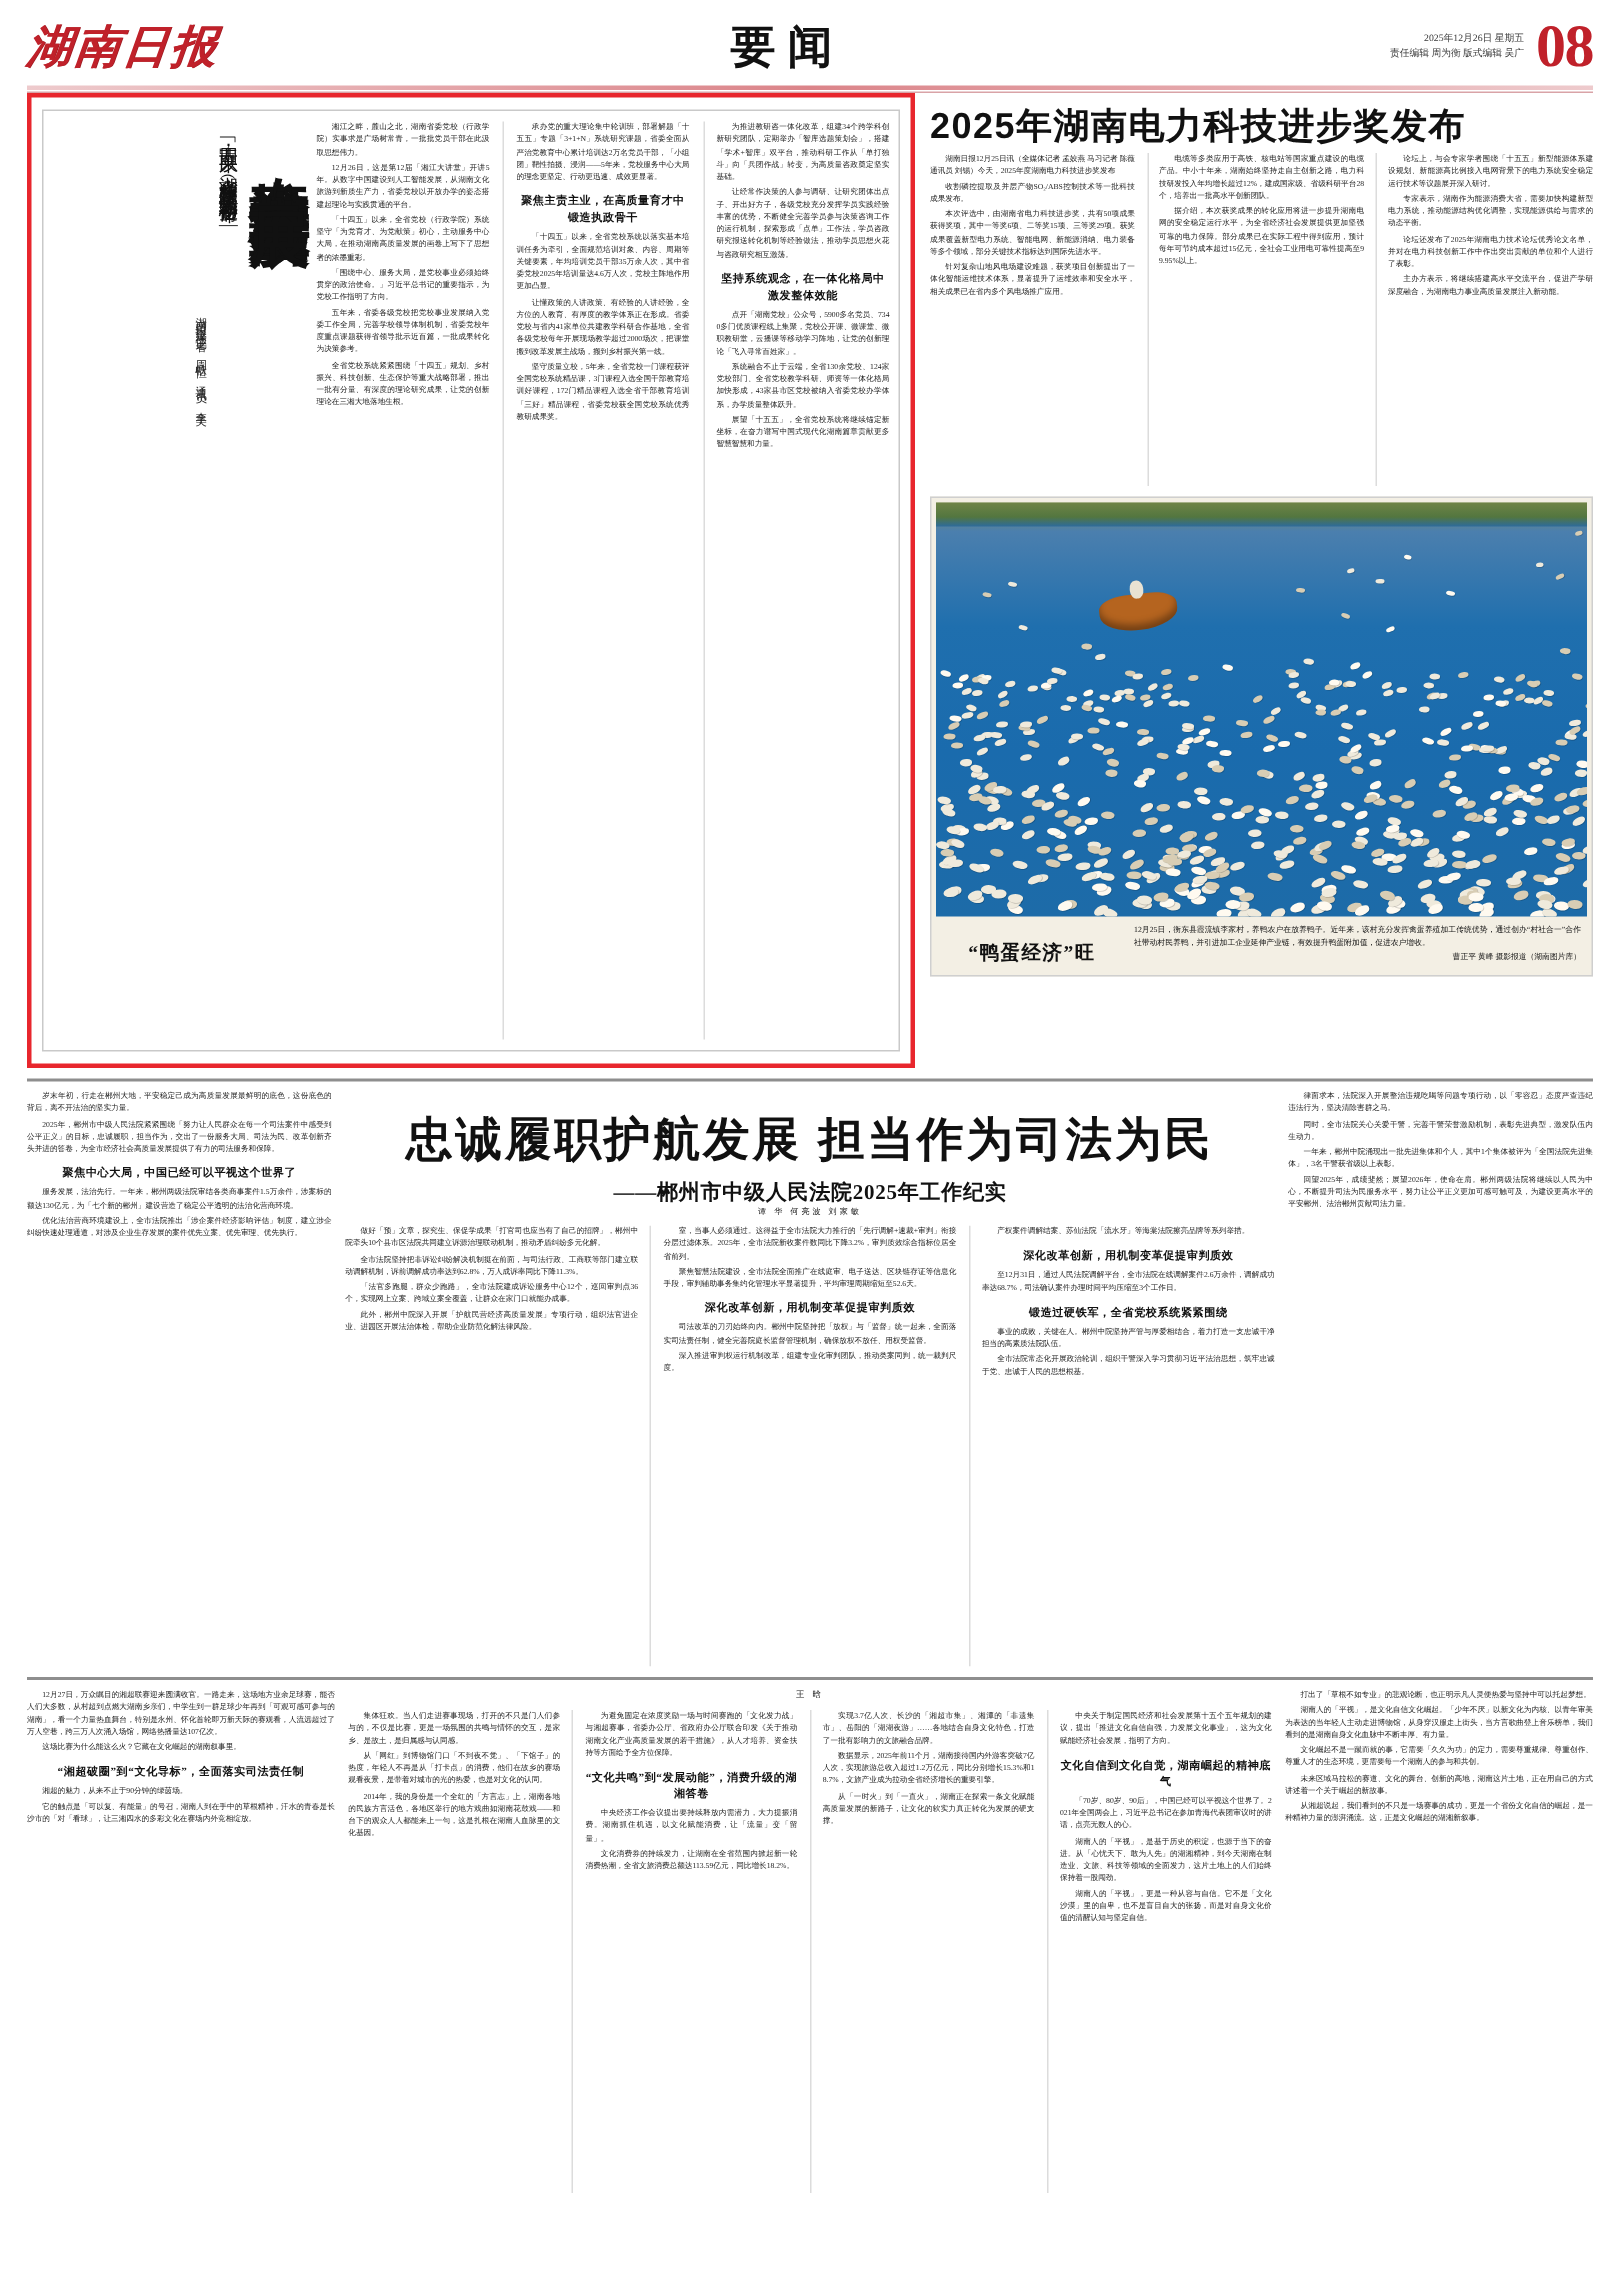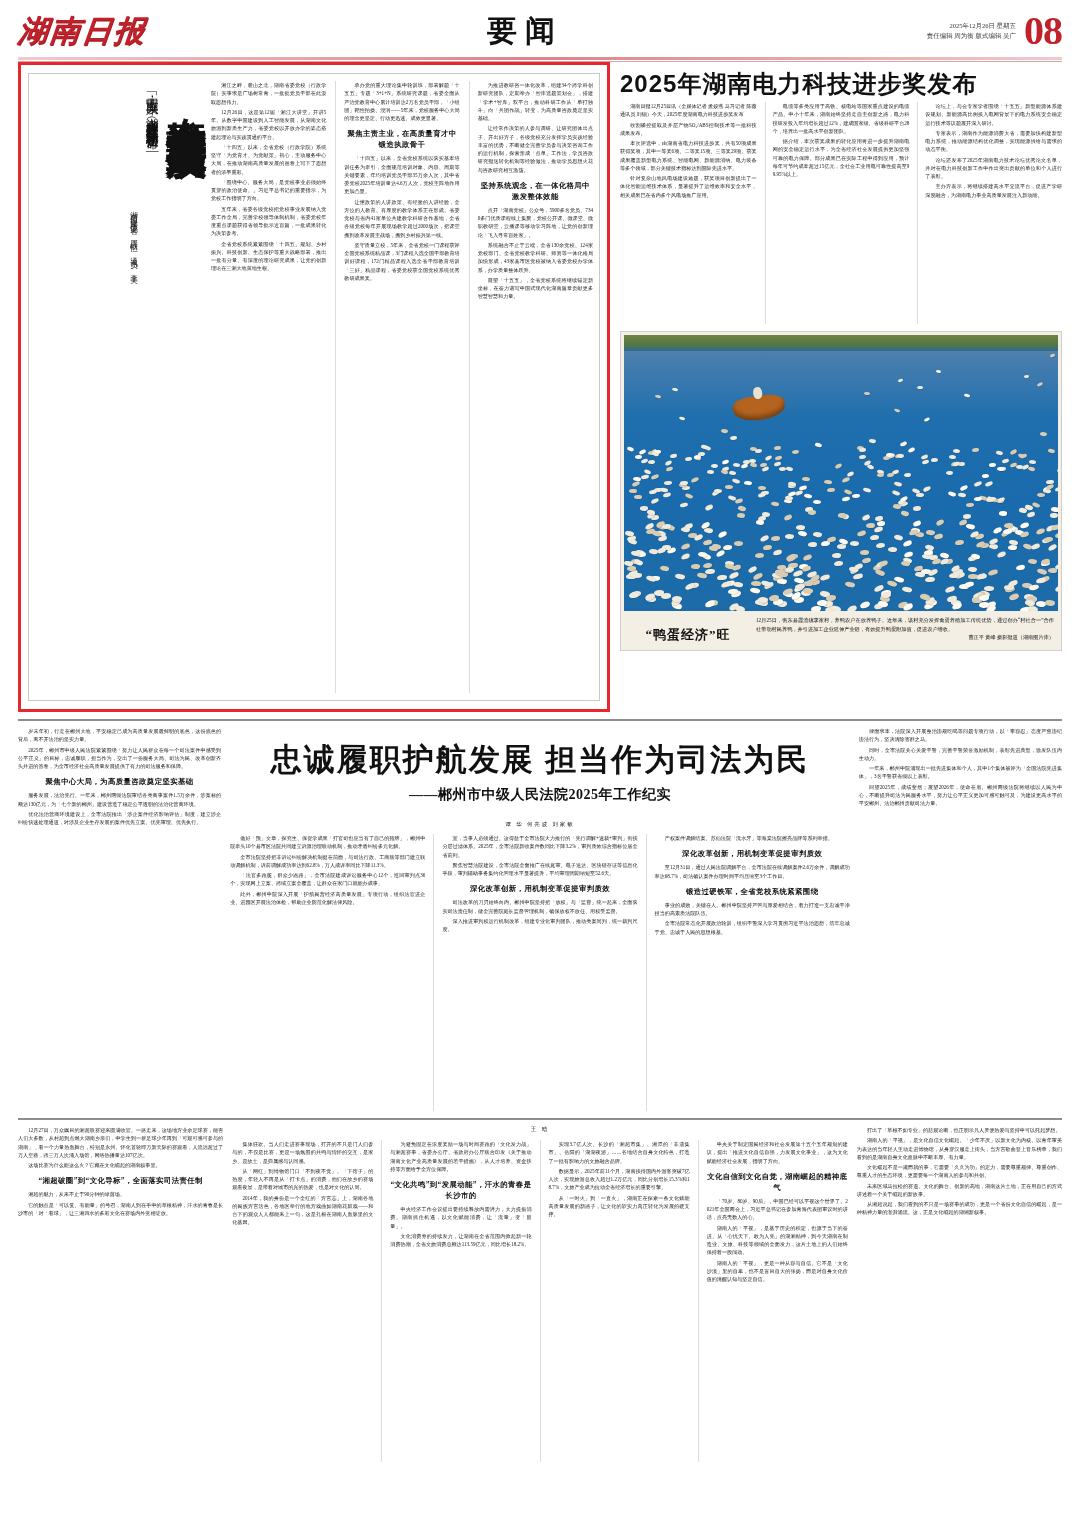--- a/index.html
+++ b/index.html
@@ -784,7 +784,7 @@
         <div class="">
           <p class="tiny colpara indent cn">岁末年初，行走在郴州大地，平安稳定己成为高质量发展最鲜明的底色，这份底色的背后，离不开法治的坚实力量。</p>
           <p class="tiny colpara indent cn">2025年，郴州市中级人民法院紧紧围绕「努力让人民群众在每一个司法案件中感受到公平正义」的目标，忠诚履职，担当作为，交出了一份服务大局、司法为民、改革创新齐头并进的答卷，为全市经济社会高质量发展提供了有力的司法服务和保障。</p>
-          <div class="subhead cn">聚焦中心大局，为高质量咨政奠定坚实基础</div>
+          <div class="subhead cn">聚焦中心大局，中国已经可以平视这个世界了</div>
           <p class="tiny colpara indent cn">服务发展，法治先行。一年来，郴州两级法院审结各类商事案件1.5万余件，涉案标的额达130亿元，为「七个新的郴州」建设营造了稳定公平透明的法治化营商环境。</p>
           <p class="tiny colpara indent cn">优化法治营商环境建设上，全市法院推出「涉企案件经济影响评估」制度，建立涉企纠纷快速处理通道，对涉及企业生存发展的案件优先立案、优先审理、优先执行。</p>
         </div>

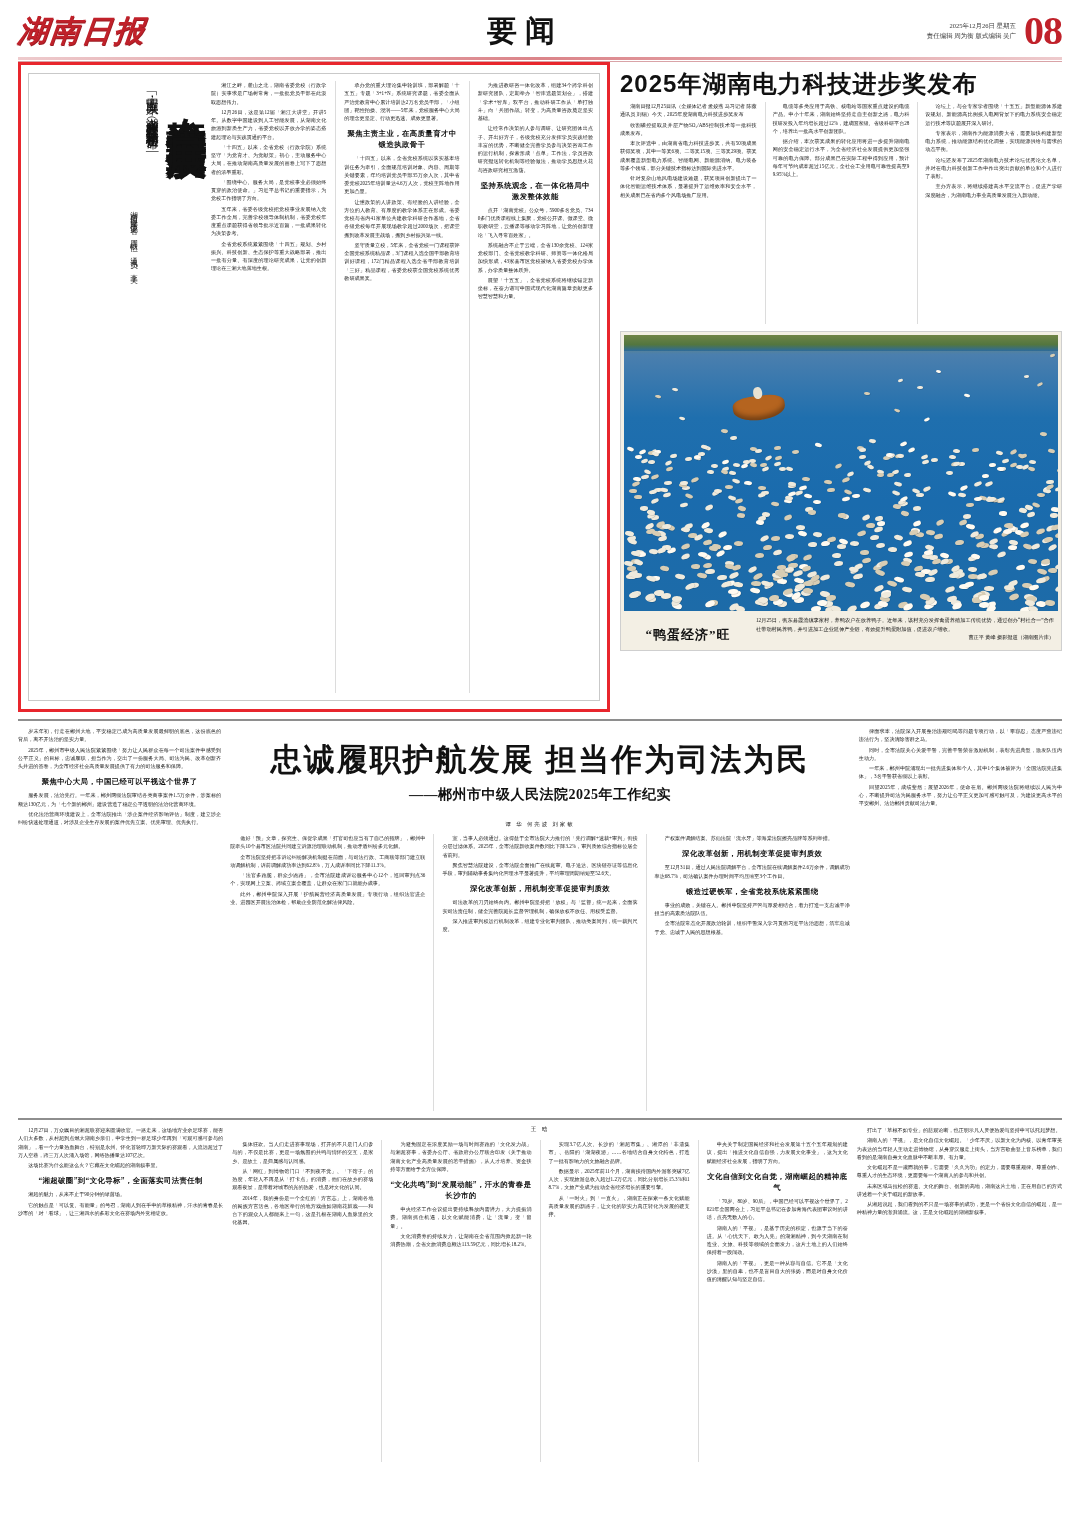--- a/index.html
+++ b/index.html
@@ -166,7 +166,7 @@
     text-align:center;font-weight:bold;font-size:31px;letter-spacing:2px;
     margin:12px 0 5px;font-family:"Liberation Sans","DejaVu Sans",sans-serif;
   }
-  .mid-sub{text-align:center;font-size:14px;letter-spacing:.5px;margin-bottom:17px;font-weight:bold;}
+  .mid-sub{text-align:center;font-size:14px;letter-spacing:.5px;margin-bottom:0;font-weight:bold;}
   .mid-byline{text-align:center;font-size:5.4px;letter-spacing:2px;margin-bottom:6px;}
   .mid-body{display:flex;gap:8px;flex:1 1 auto;overflow:hidden;}
   .mid-body .mid-col{border-left:none;padding-left:0;}

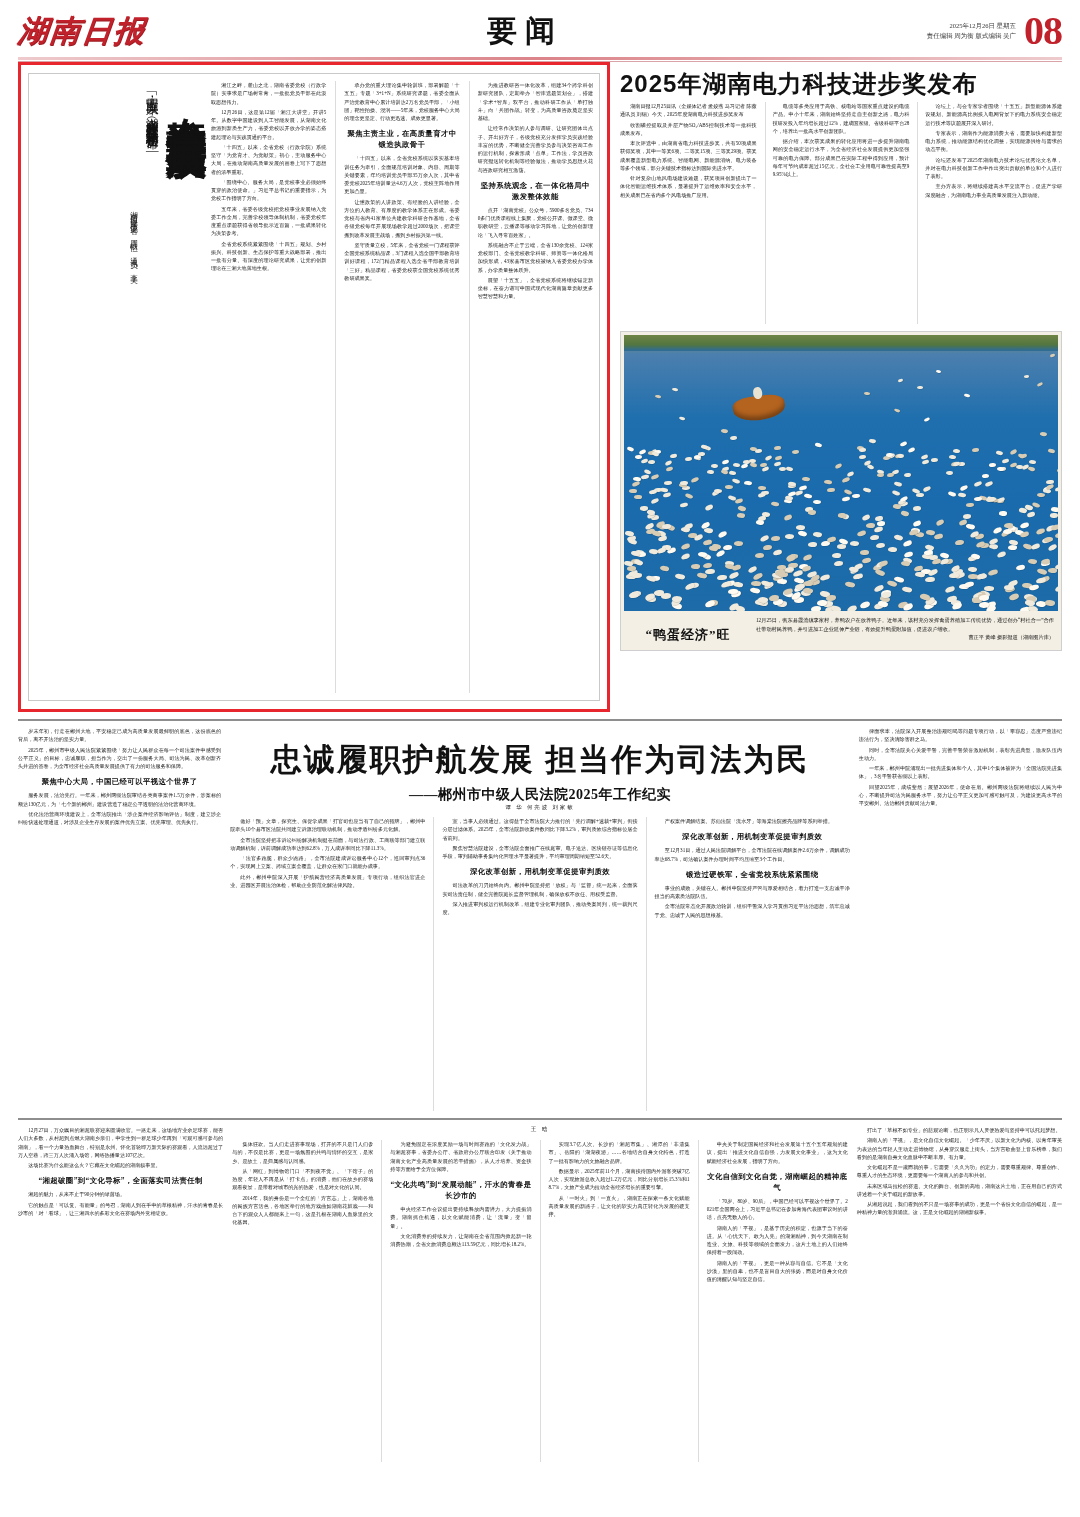--- a/index.html
+++ b/index.html
@@ -849,7 +849,7 @@
           </div>
           <div class="bot-col">
             <p class="tiny colpara indent cn">为避免固定在浓度奖励一场与时间赛跑的「文化发力战」与湘超赛事，省委办公厅、省政府办公厅联合印发《关于推动湖南文化产业高质量发展的若干措施》，从人才培养、资金扶持等方面给予全方位保障。</p>
-            <div class="subhead cn">“文化共鸣”到“发展动能”，汗水的青春是长沙市的</div>
+            <div class="subhead cn">“文化共鸣”到“发展动能”，消费升级的湖湘答卷</div>
             <p class="tiny colpara indent cn">中央经济工作会议提出要持续释放内需潜力，大力提振消费。湖南抓住机遇，以文化赋能消费，让「流量」变「留量」。</p>
             <p class="tiny colpara indent cn">文化消费券的持续发力，让湖南在全省范围内掀起新一轮消费热潮，全省文旅消费总额达113.59亿元，同比增长18.2%。</p>
           </div>

